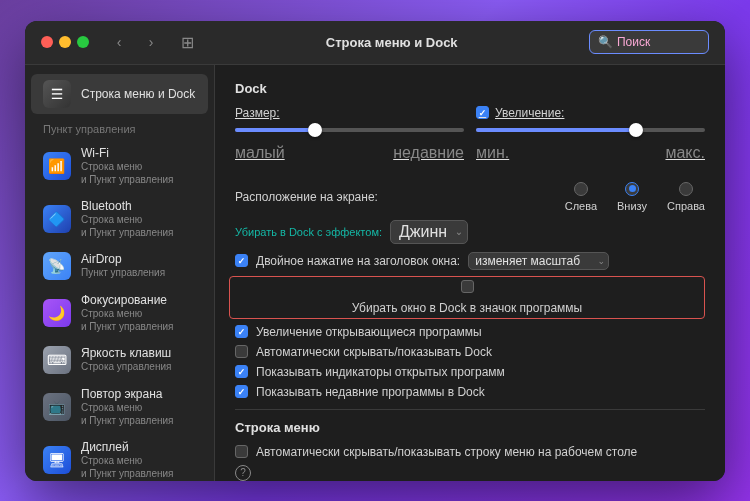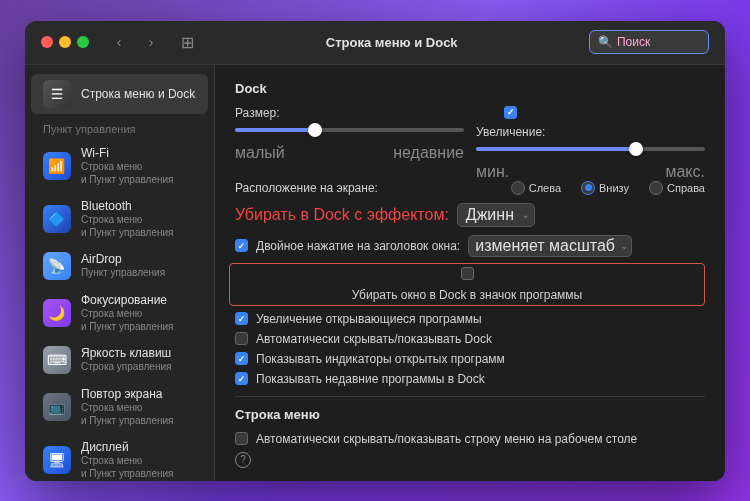--- a/index.html
+++ b/index.html
@@ -213,7 +213,8 @@
     .slider-section {
       display: flex;
       gap: 12px;
-      margin-bottom: 0;
+      margin-bottom: 20px;
+      text-decoration: underline;
     }
     .slider-block {
       flex: 1;

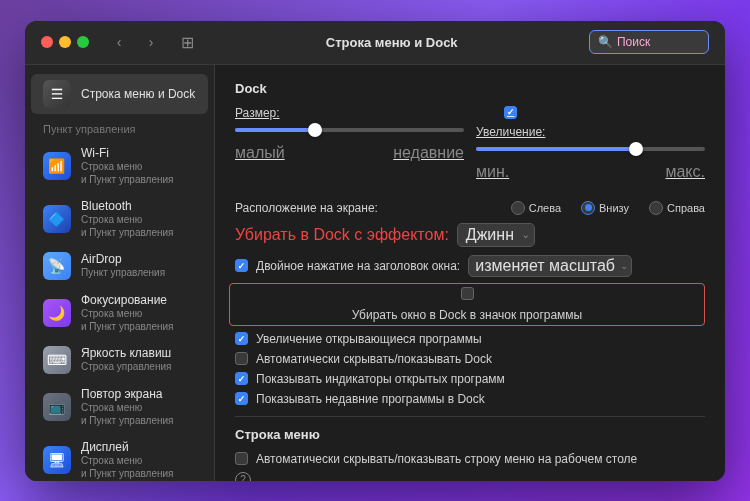--- a/index.html
+++ b/index.html
@@ -489,7 +489,7 @@
         </div>
         <div class="slider-block">
           <div class="row">
-            <div style="display:flex;align-items:center;gap:6px;flex-direction:column;">
+            <div style="display:flex;align-items:center;gap:6px;">
               <div class="checkbox checked"></div>
               <span>Увеличение:</span>
             </div>

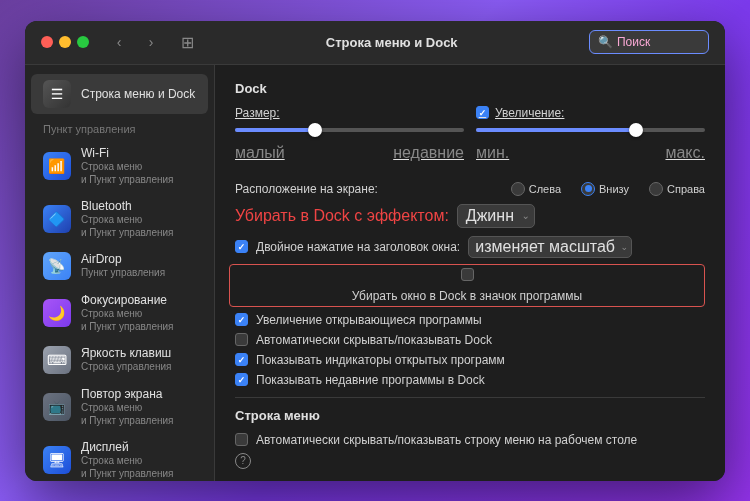--- a/index.html
+++ b/index.html
@@ -259,6 +259,7 @@
     }
     .radio-item {
       display: flex;
+      flex-direction: column;
       align-items: center;
       gap: 4px;
       cursor: pointer;

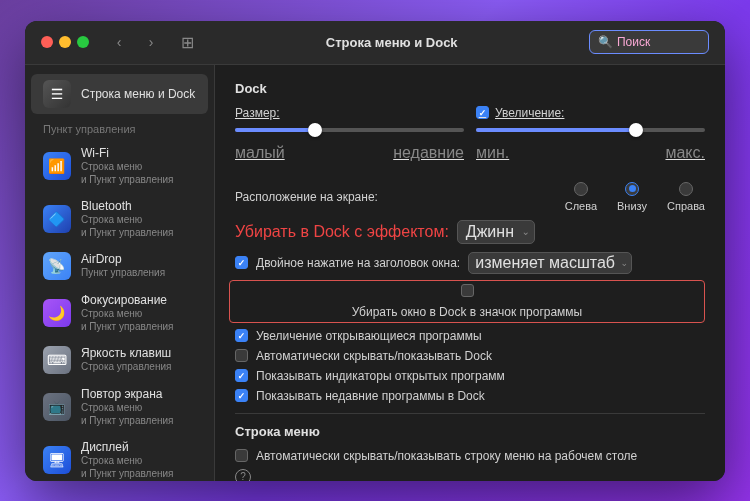--- a/index.html
+++ b/index.html
@@ -295,8 +295,8 @@
       margin-bottom: 8px;
     }
     .effect-label {
-      font-size: 16px;
-      color: #ef4444;
+      font-size: 11px;
+      color: #14b8a6;
     }
     .select-box {
       background: #3a3a3a;

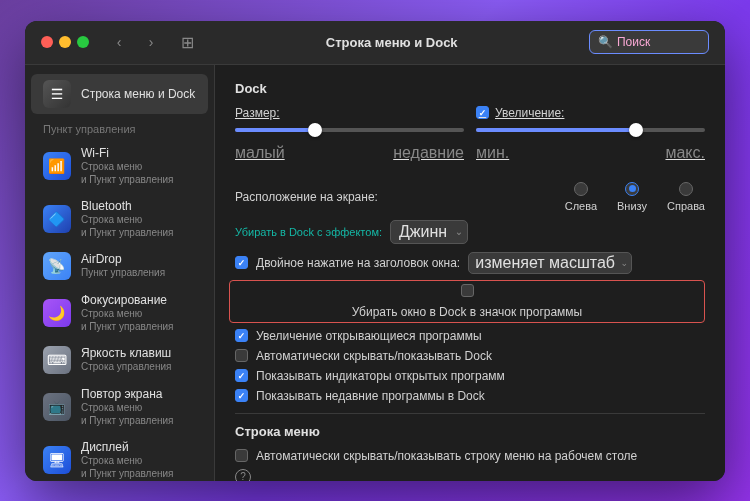--- a/index.html
+++ b/index.html
@@ -337,8 +337,8 @@
       background: #3a3a3a;
       border: 1px solid #555;
       border-radius: 5px;
-      padding: 1px 16px 1px 6px;
-      font-size: 16px;
+      padding: 1px 28px 1px 6px;
+      font-size: 12px;
       color: #e0e0e0;
       cursor: pointer;
       position: relative;

